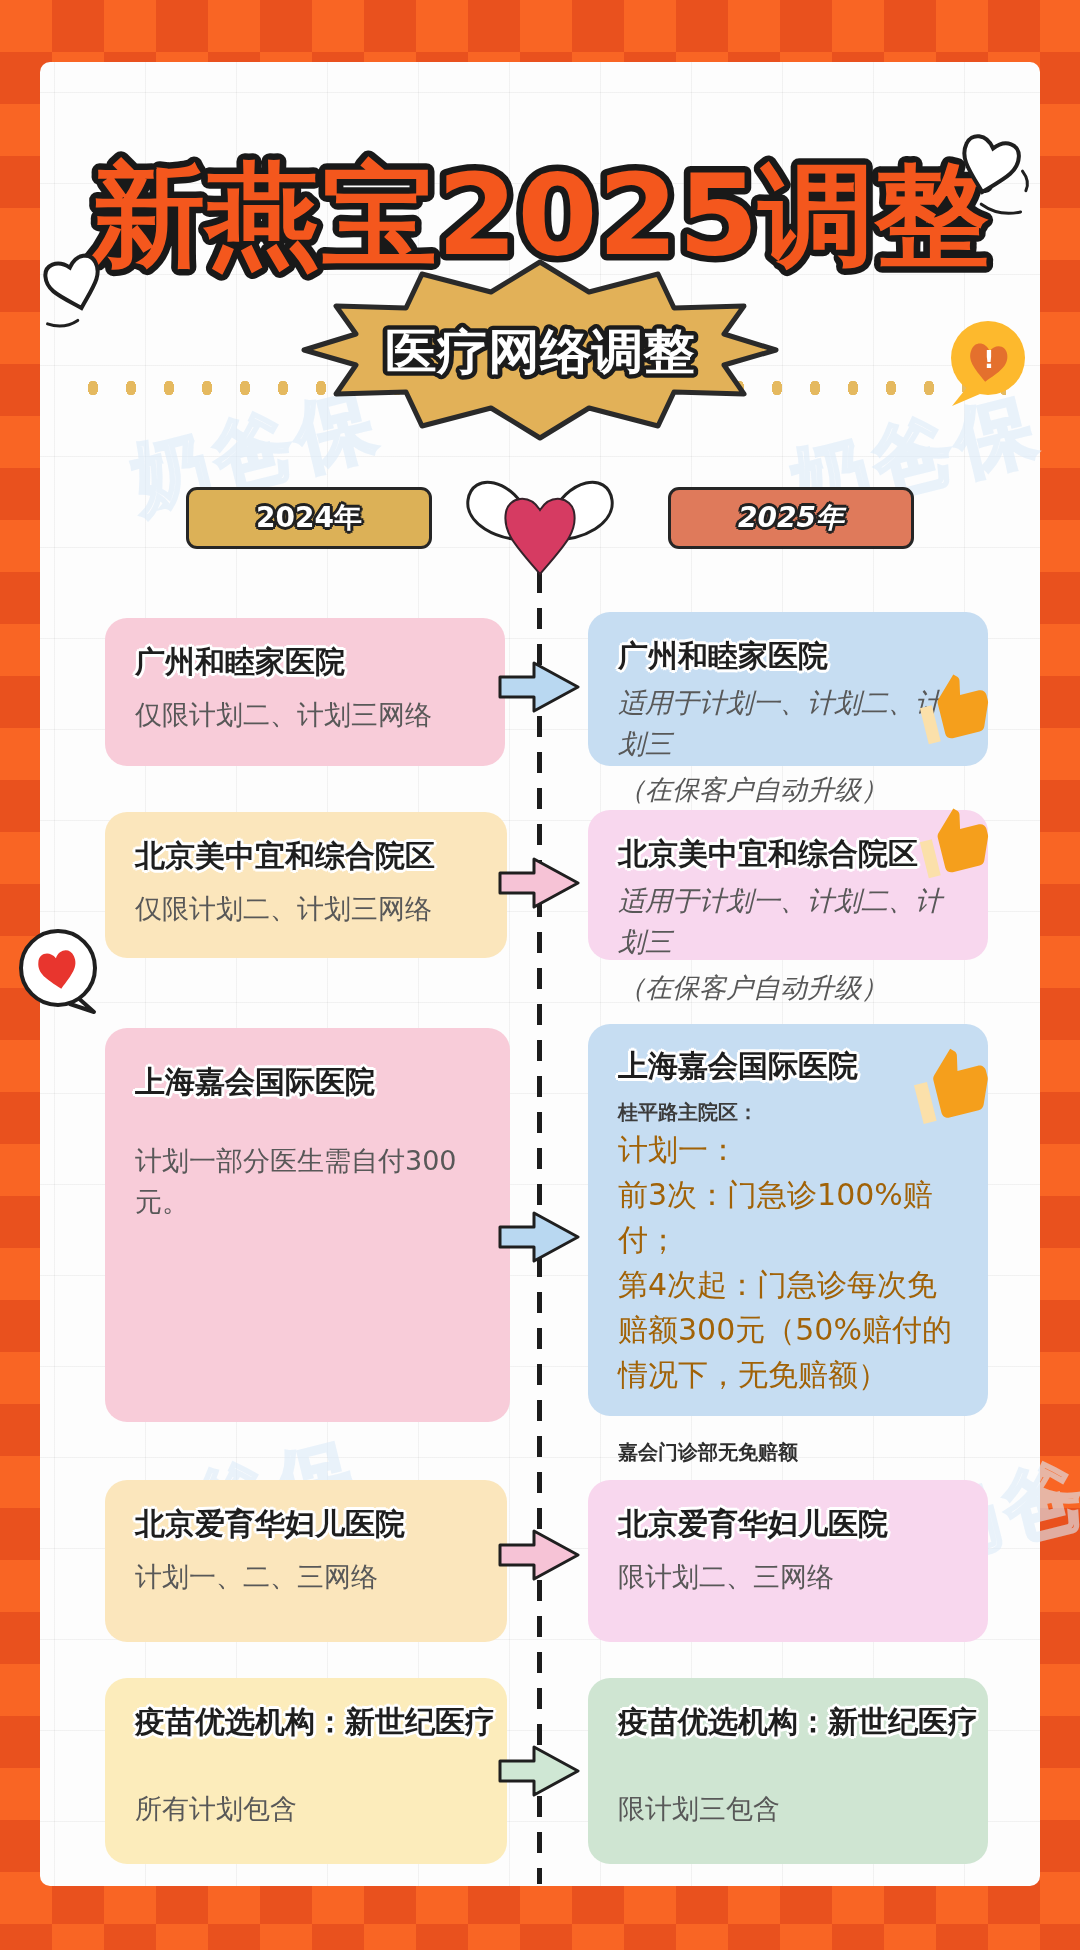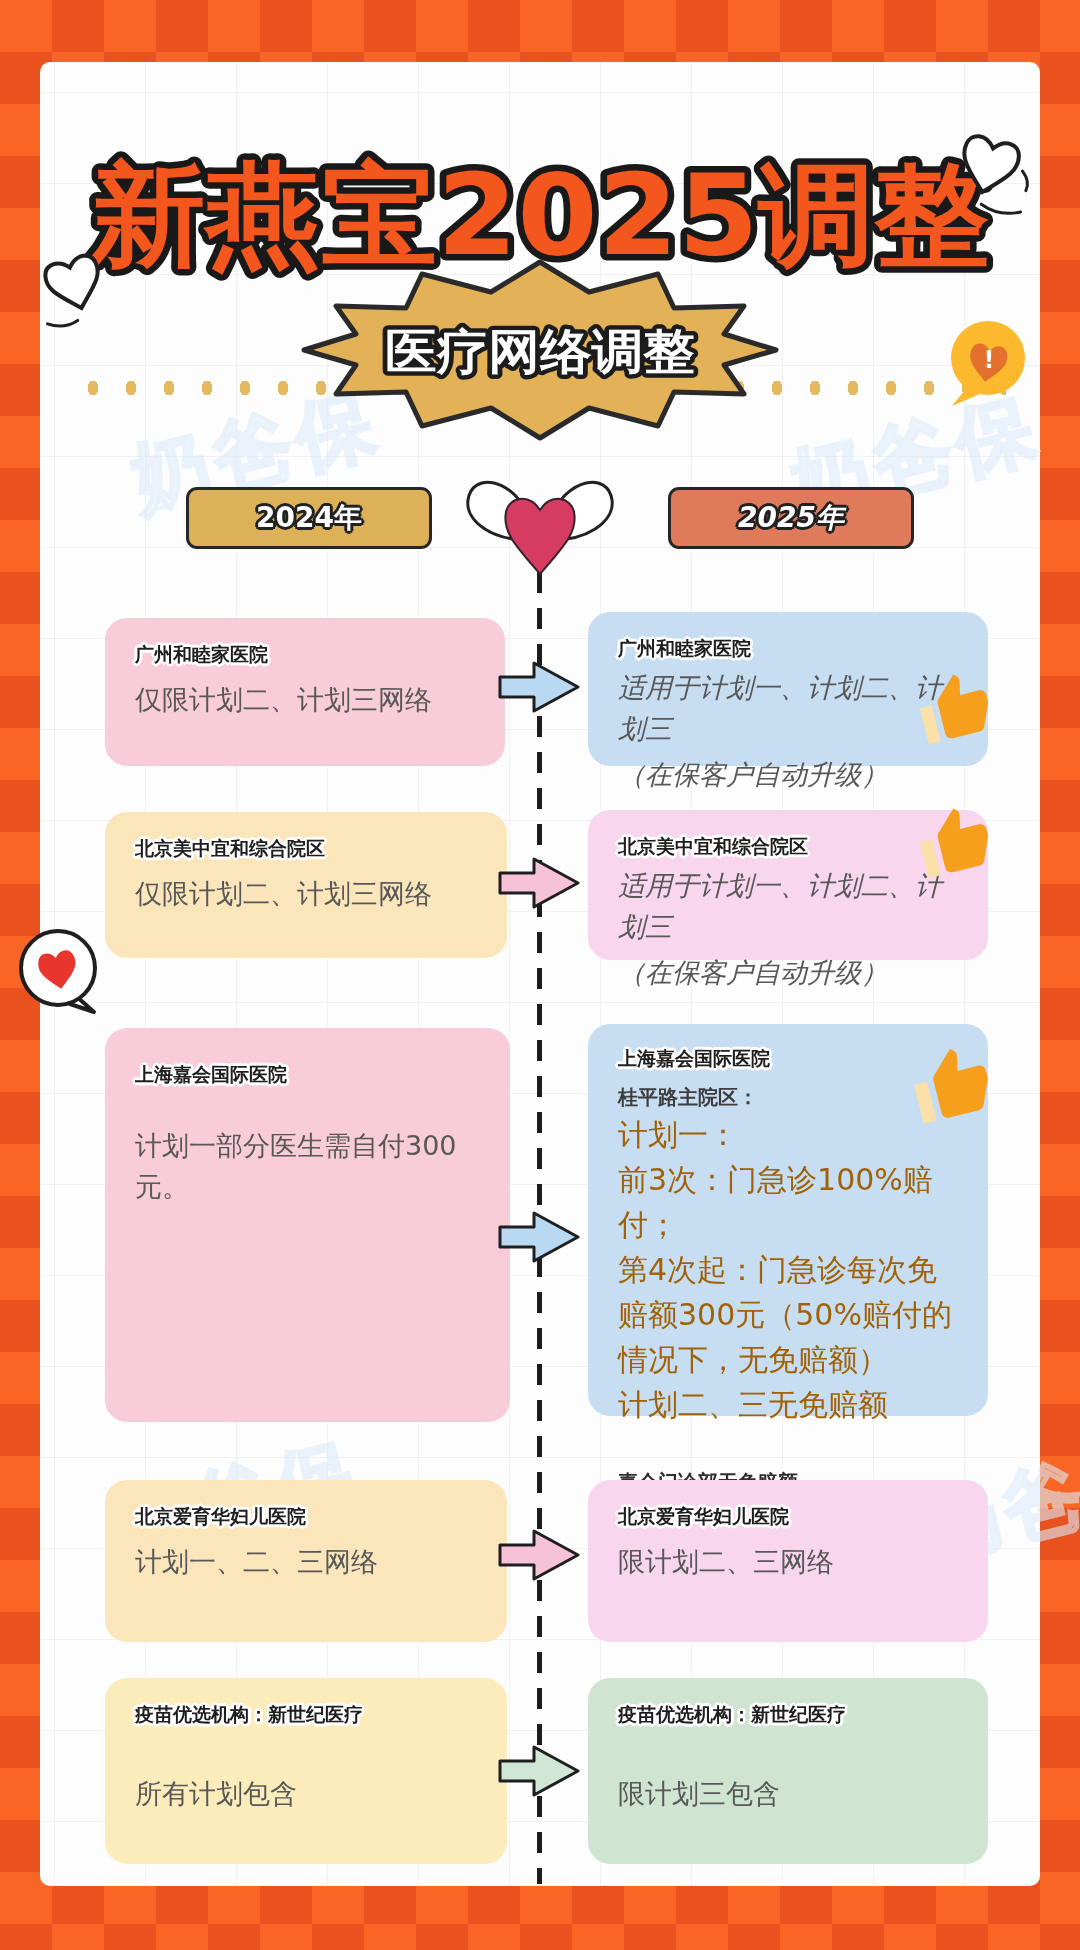--- a/index.html
+++ b/index.html
@@ -40,7 +40,7 @@
   }
   .card{position:absolute;border-radius:22px;padding:24px 30px;box-sizing:border-box;z-index:2;}
   .card-title{
-    font-size:19px;font-weight:bold;color:#1e1e1e;white-space:nowrap;
+    font-size:30px;font-weight:bold;color:#1e1e1e;white-space:nowrap;
     text-shadow:-2px -2px 0 #fff,2px -2px 0 #fff,-2px 2px 0 #fff,2px 2px 0 #fff,0 -3px 0 #fff,0 3px 0 #fff,-3px 0 0 #fff,3px 0 0 #fff;
   }
   .card-body{font-size:27px;color:#585858;line-height:1.5;margin-top:12px;}

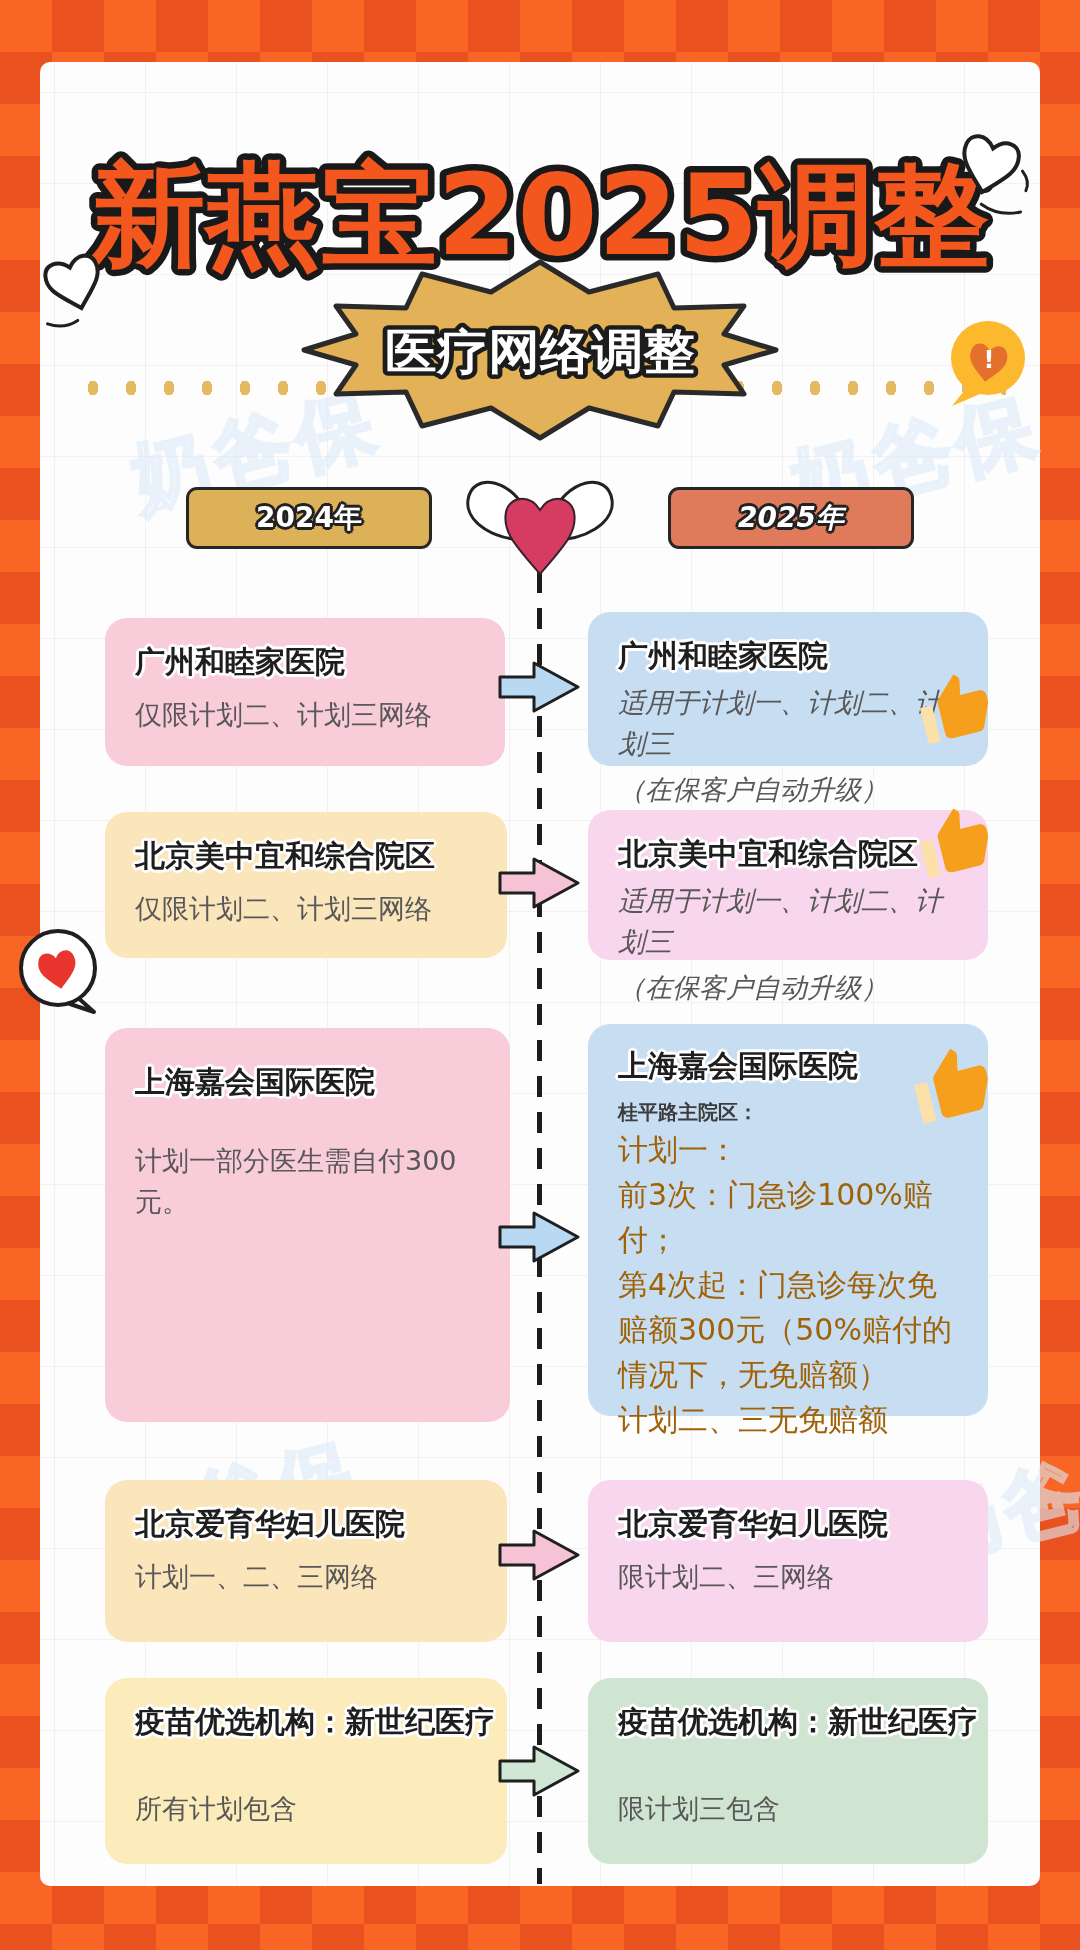--- a/index.html
+++ b/index.html
@@ -165,7 +165,6 @@
     <div class="line">计划一：</div>
     <div class="line">前3次：门急诊100%赔付；</div>
     <div class="line">第4次起：门急诊每次免赔额300元（50%赔付的情况下，无免赔额）</div>
-    <div class="line">计划二、三无免赔额</div>
     <div class="foot-bold">嘉会门诊部无免赔额</div>
   </div>
   <svg class="thumb" style="left:912px;top:1046px;" width="80" height="80" viewBox="0 0 24 24">

